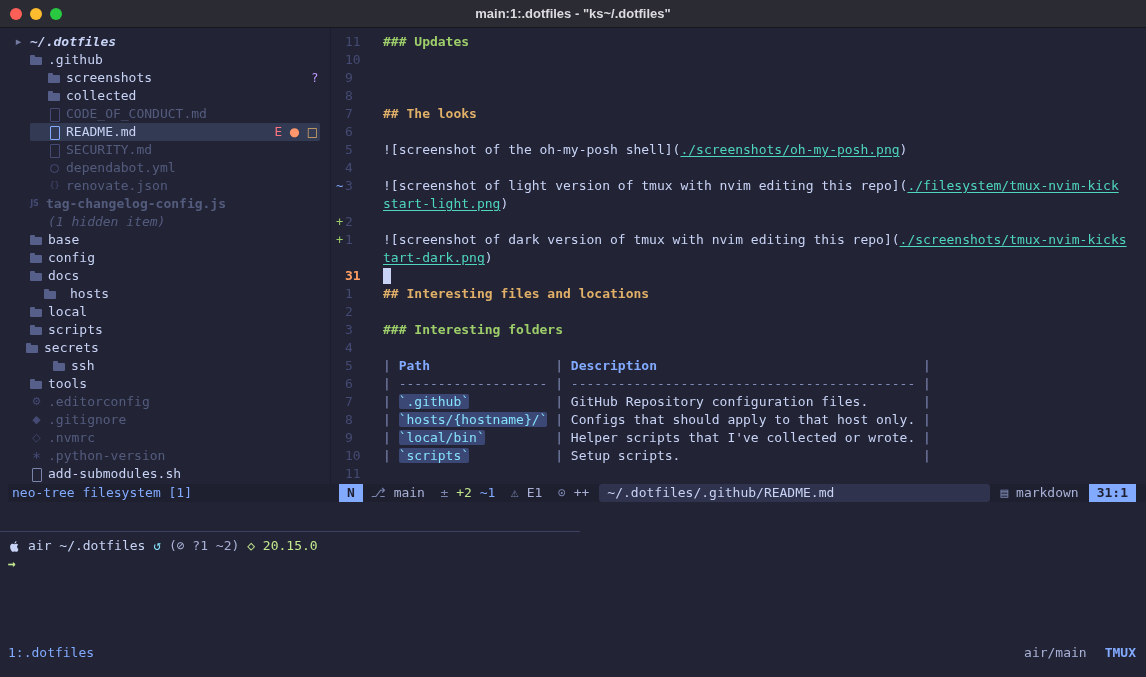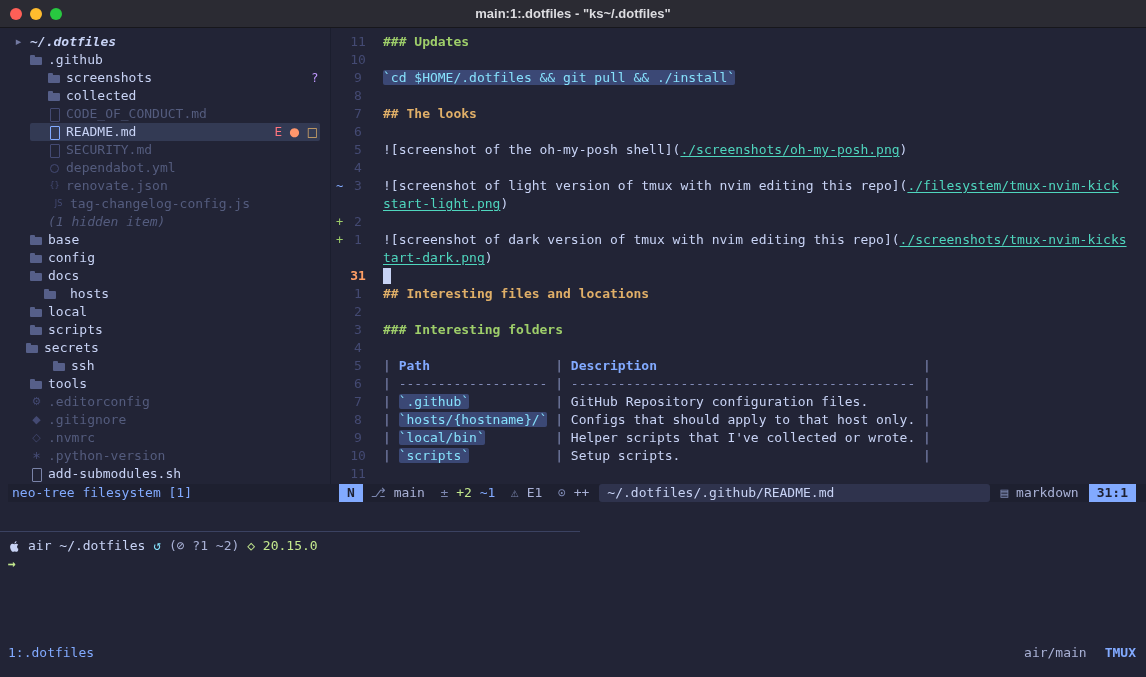--- a/index.html
+++ b/index.html
@@ -60,7 +60,7 @@
   .esign { flex:none; width:14px; padding-left:5px; font-size:12px; }
   .esign.add { color:var(--green,#9ece6a); }
   .esign.chg { color:var(--blue,#82aaff); }
-  .enum { flex:none; width:26px; text-align:center; color:var(--gutter,#444a73); }
+  .enum { flex:none; width:26px; text-align:left; color:var(--gutter,#444a73); }
   .enum.cur { color:var(--orange,#ff9e64); font-weight:bold; }
   .etext { flex:none; margin-left:12px; white-space:pre; }
   .c-fg { color:var(--fg,#c8d3f5); }

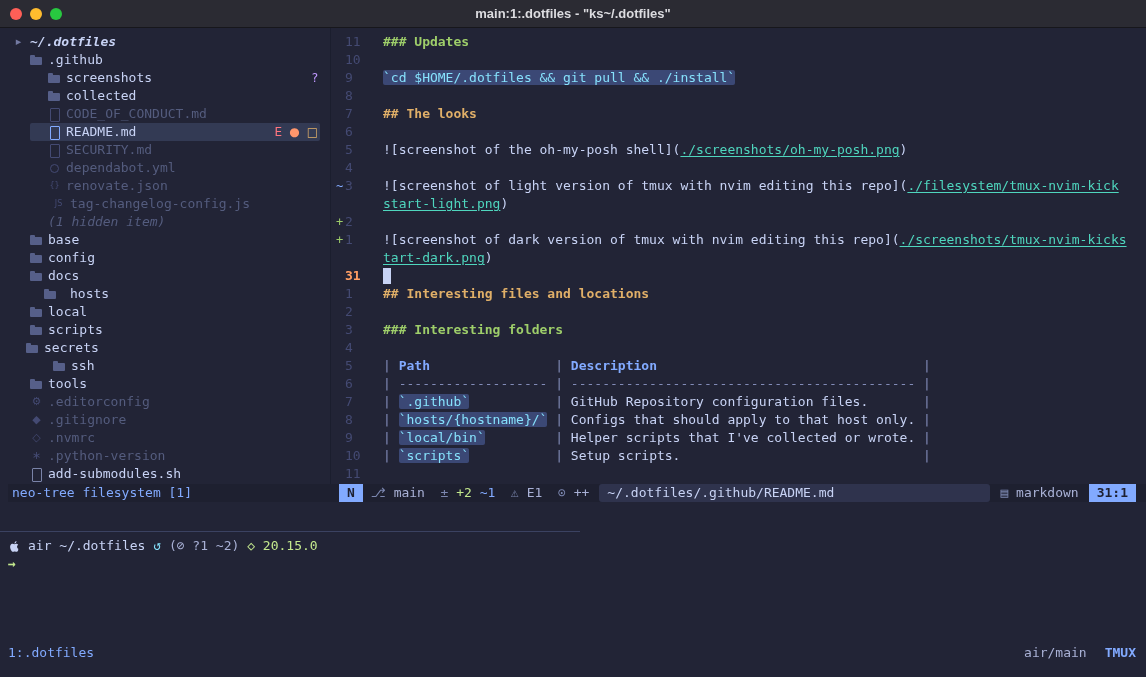--- a/index.html
+++ b/index.html
@@ -251,7 +251,6 @@
         <div class="eline">
           <span class="esign"></span>
           <span class="enum">9</span>
-          <span class="etext"><span class="c-code">`cd $HOME/.dotfiles &amp;&amp; git pull &amp;&amp; ./install`</span></span>
         </div>
         <div class="eline">
           <span class="esign"></span>

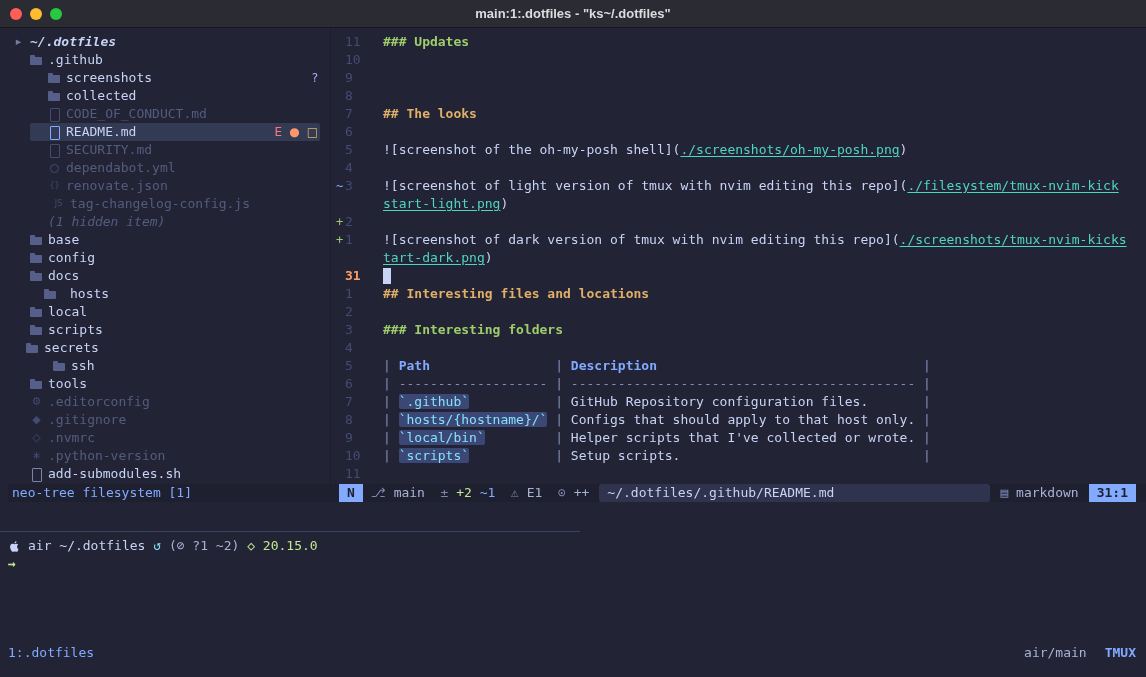--- a/index.html
+++ b/index.html
@@ -172,7 +172,7 @@
           <span class="ico ico-glyph" style="--ic: #444a73; color: rgb(68, 74, 115); font-size: 8px;">{}</span>
           <span class="tlabel">renovate.json</span>
         </div>
-        <div class="trow dim" style="padding-left: 52px;">
+        <div class="trow dim" style="padding-left: 28px; font-weight: bold;">
           <span class="ico ico-glyph" style="--ic: #444a73; color: rgb(68, 74, 115); font-size: 8px;">JS</span>
           <span class="tlabel">tag-changelog-config.js</span>
         </div>

